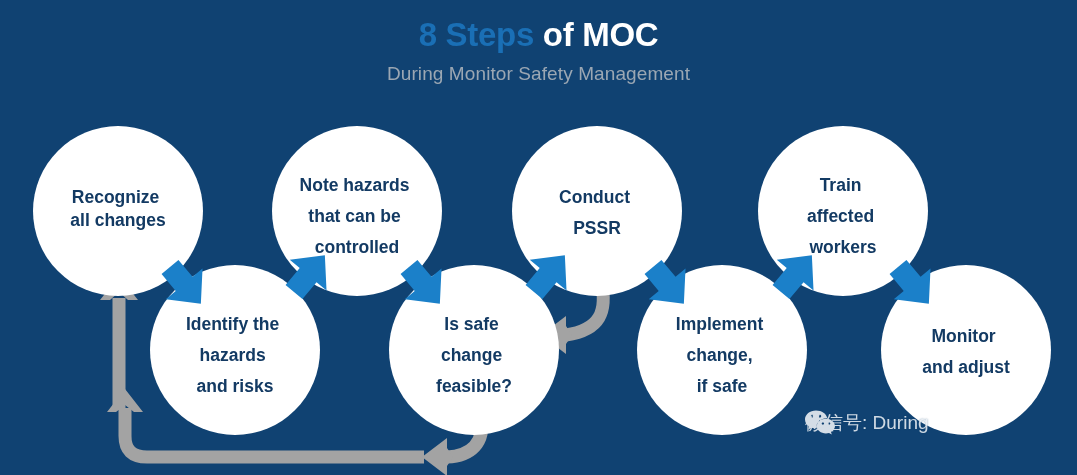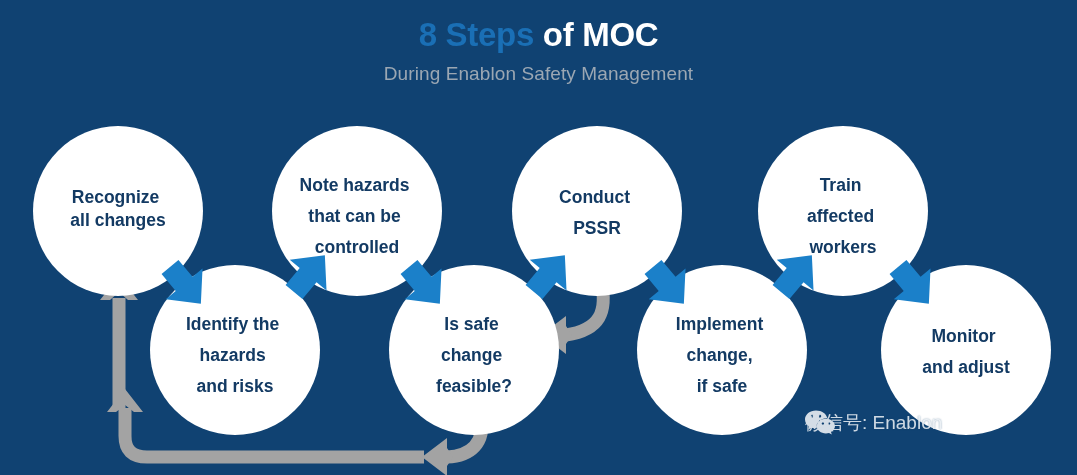--- a/index.html
+++ b/index.html
@@ -169,7 +169,7 @@
 
   <div class="header">
     <h1 class="title"><span class="accent">8 Steps</span><span> of MOC</span></h1>
-    <p class="subtitle">During Enablon Safety Management</p>
+    <p class="subtitle">During Monitor Safety Management</p>
   </div>
 
   <div class="watermark">

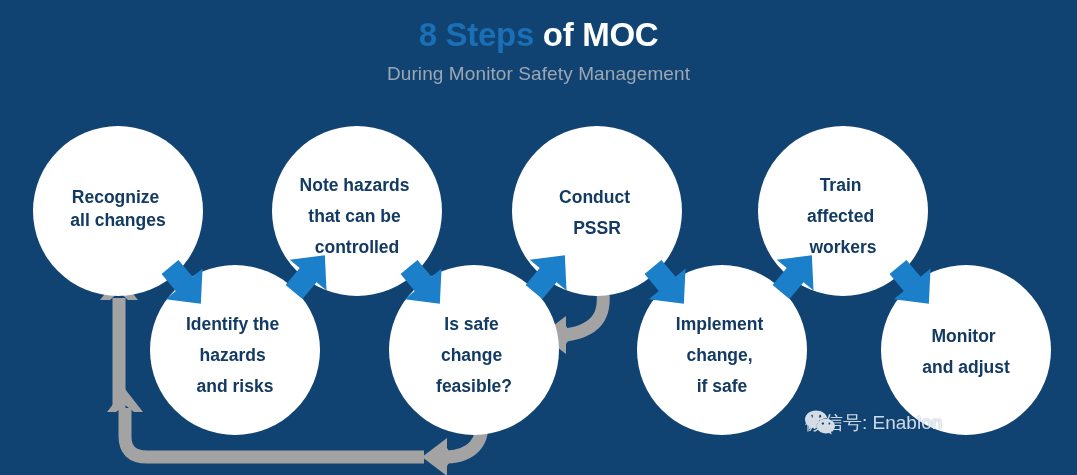--- a/index.html
+++ b/index.html
@@ -177,7 +177,7 @@
       <path fill="#f0f3f6" d="M11,0.6 C4.9,0.6 0,4.6 0,9.5 c0,2.8 1.6,5.3 4.1,6.9 L3.2,19.6 l3.4,-1.9 c1.4,0.4 2.9,0.6 4.4,0.6 c0.3,0 0.6,0 0.9,0 c-0.2,-0.7 -0.3,-1.4 -0.3,-2.1 c0,-4.4 4.3,-8 9.6,-8 c0.4,0 0.7,0 1.1,0.1 C21.5,4 16.8,0.6 11,0.6 Z M7.3,7.6 c-0.8,0 -1.4,-0.6 -1.4,-1.4 c0,-0.8 0.6,-1.4 1.4,-1.4 c0.8,0 1.4,0.6 1.4,1.4 C8.7,7 8.1,7.6 7.3,7.6 Z M14.8,7.6 c-0.8,0 -1.4,-0.6 -1.4,-1.4 c0,-0.8 0.6,-1.4 1.4,-1.4 c0.8,0 1.4,0.6 1.4,1.4 C16.2,7 15.6,7.6 14.8,7.6 Z"></path>
       <path fill="#f0f3f6" d="M30,16.1 c0,-4.1 -4.1,-7.4 -9.1,-7.4 c-5,0 -9.1,3.3 -9.1,7.4 c0,4.1 4.1,7.4 9.1,7.4 c1.1,0 2.1,-0.2 3.1,-0.5 l2.8,1.6 l-0.8,-2.6 C28.4,20.6 30,18.5 30,16.1 Z M17.9,14.8 c-0.7,0 -1.2,-0.5 -1.2,-1.2 c0,-0.7 0.5,-1.2 1.2,-1.2 c0.7,0 1.2,0.5 1.2,1.2 C19.1,14.3 18.6,14.8 17.9,14.8 Z M24.1,14.8 c-0.7,0 -1.2,-0.5 -1.2,-1.2 c0,-0.7 0.5,-1.2 1.2,-1.2 c0.7,0 1.2,0.5 1.2,1.2 C25.3,14.3 24.8,14.8 24.1,14.8 Z"></path>
     </svg>
-    <span class="wm-text">微信号: Enablon</span>
+    <span class="wm-text">微信号: During</span>
   </div>
 
 </div>

